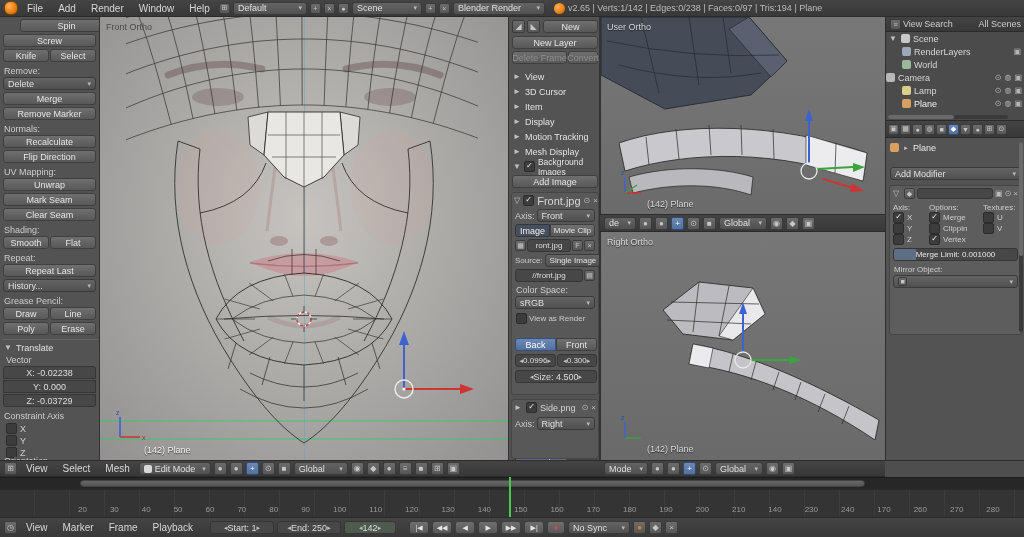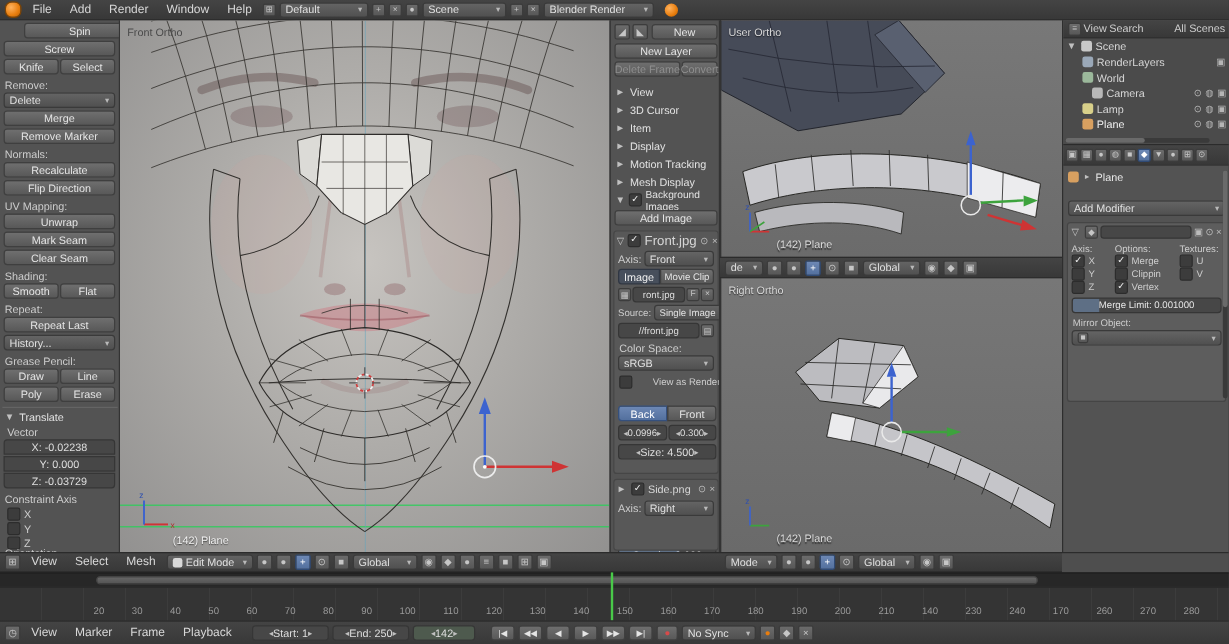--- a/index.html
+++ b/index.html
@@ -83,6 +83,7 @@
       <span class="arr">▾</span>
     </div>
   <div style="width:11px;height:11px;border-radius:6px;background:radial-gradient(circle at 35% 35%,#ffb25e,#e87d0d 60%,#a55705);margin-left:6px"></div>
+  <span class="lbl" style="color:#bdbdbd">v2.65 | Verts:1/142 | Edges:0/238 | Faces:0/97 | Tris:194 | Plane</span>
 </div>
 
 <div class="abs" style="left:0;top:17px;width:100px;height:443px;background:#535353;border-right:1px solid #333;box-sizing:border-box;overflow:hidden">

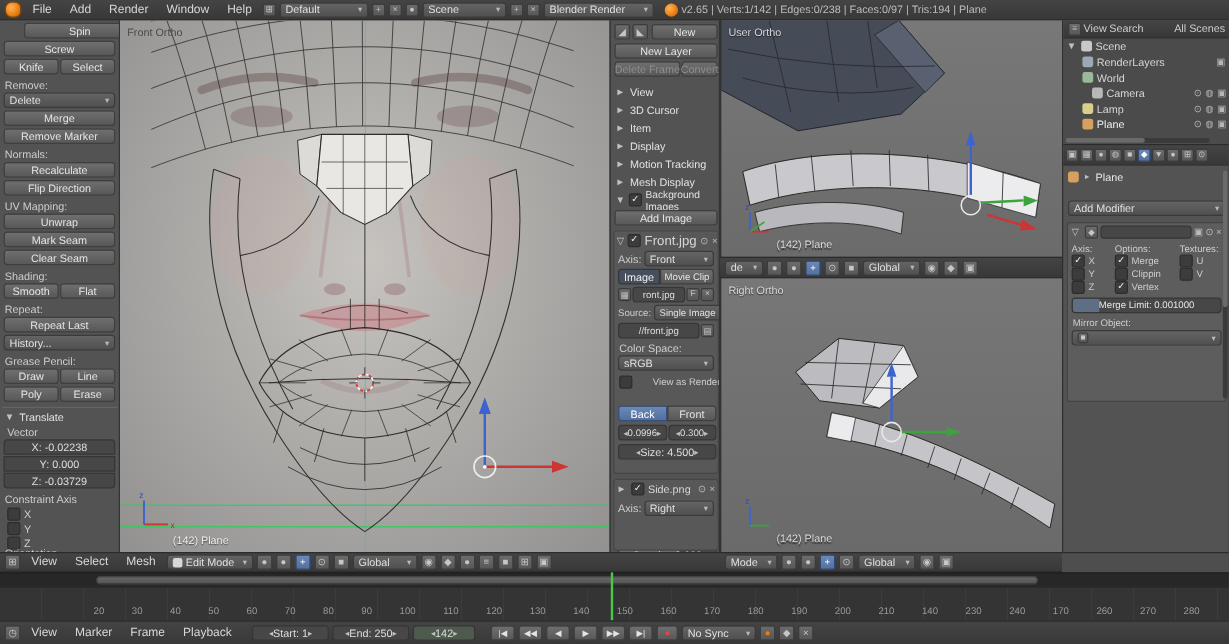--- a/index.html
+++ b/index.html
@@ -532,7 +532,7 @@
       <span class="tic" style="background:#9bb89b"></span>
       <span>World</span>
     </div>
-    <div class="trow" style="padding-left:24px">
+    <div class="trow" style="padding-left:0">
       <span class="tic" style="background:#b8b8b8"></span>
       <span>Camera</span>
       <span style="margin-left:auto;color:#b5b5b5;font-size:8px">⊙</span>

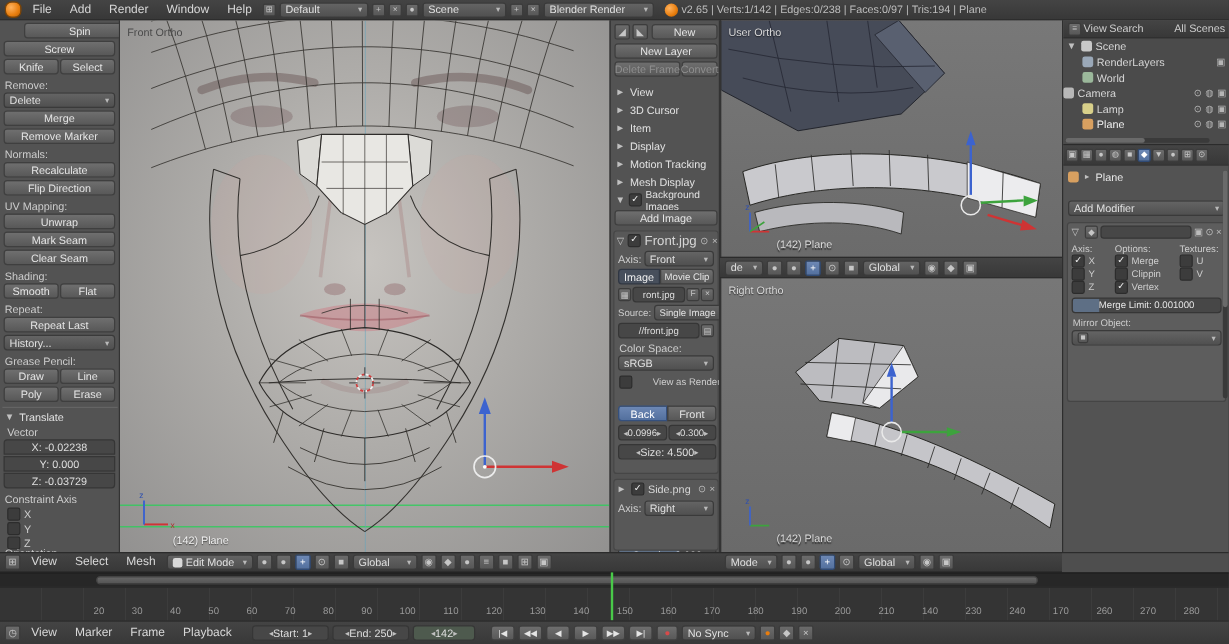--- a/index.html
+++ b/index.html
@@ -350,7 +350,7 @@
           <span class="arr">▾</span>
         </div>
     </div>
-    <div class="trow" style="padding:2px 4px;gap:17px">
+    <div class="trow" style="padding:2px 4px;gap:2px">
       <span class="cb"></span>
       <span class="lbl" style="font-size:8px">View as Render</span>
     </div>

